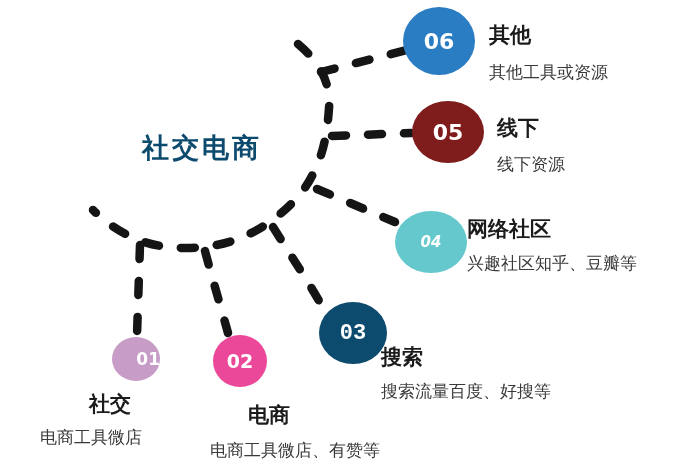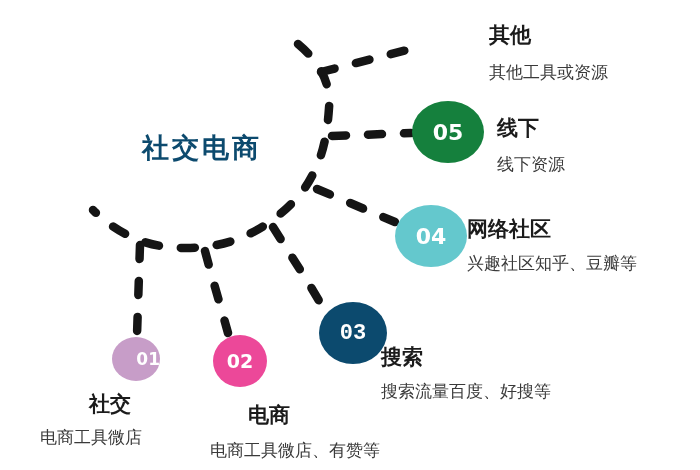--- a/index.html
+++ b/index.html
@@ -85,6 +85,9 @@
   <div class="nlabel l05">线下</div>
   <div class="ndesc d05">线下资源</div>
 
+  <div class="circle c06" style="background-color: rgb(42, 124, 195);">
+    <span>06</span>
+  </div>
   <div class="nlabel l06">其他</div>
   <div class="ndesc d06">其他工具或资源</div>
 

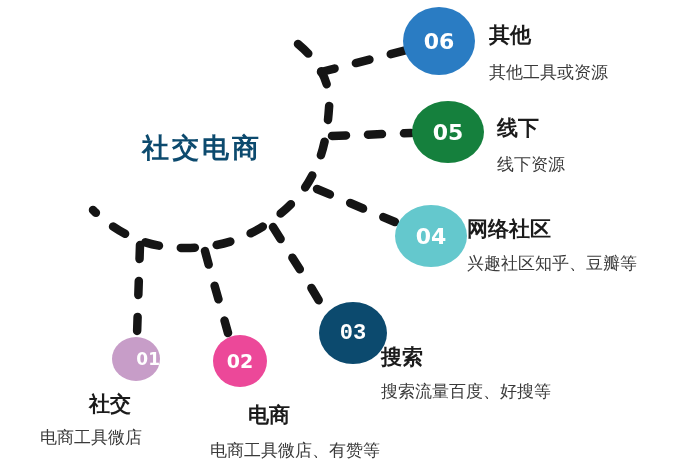--- a/index.html
+++ b/index.html
@@ -79,7 +79,7 @@
   <div class="nlabel l04">网络社区</div>
   <div class="ndesc d04">兴趣社区知乎、豆瓣等</div>
 
-  <div class="circle c05" style="background-color: #15803d;">
+  <div class="circle c05" style="background-color: #7f1d1d;">
     <span>05</span>
   </div>
   <div class="nlabel l05">线下</div>

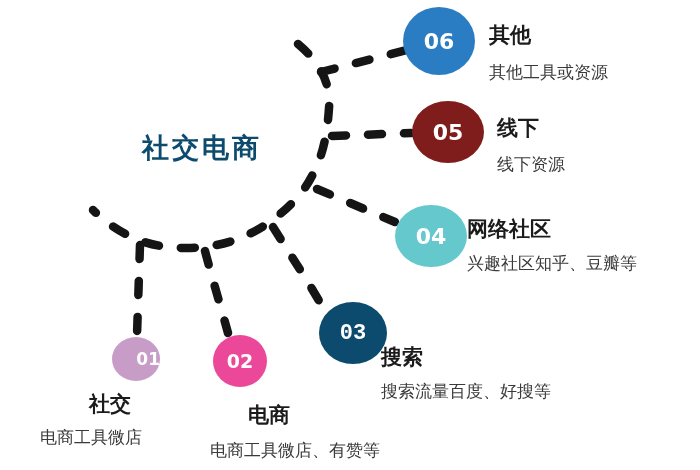--- a/index.html
+++ b/index.html
@@ -20,7 +20,7 @@
   .c01{left:112px;top:337px;width:48px;height:44px;font-size:17px;justify-content:flex-end;}
   .c02{left:213px;top:335px;width:54px;height:52px;font-size:19px;}
   .c03{left:319px;top:302px;width:68px;height:62px;font-size:22px;}
-  .c04{left:395px;top:205px;width:72px;height:62px;font-size:22px;}
+  .c04{left:395px;top:211px;width:72px;height:62px;font-size:15px;font-style:italic;}
   .c05{left:412px;top:101px;width:72px;height:62px;font-size:22px;}
   .c06{left:403px;top:7px;width:72px;height:68px;font-size:22px;}
   .nlabel{position:absolute;font-size:21px;font-weight:bold;color:#1b1b1b;white-space:nowrap;}

